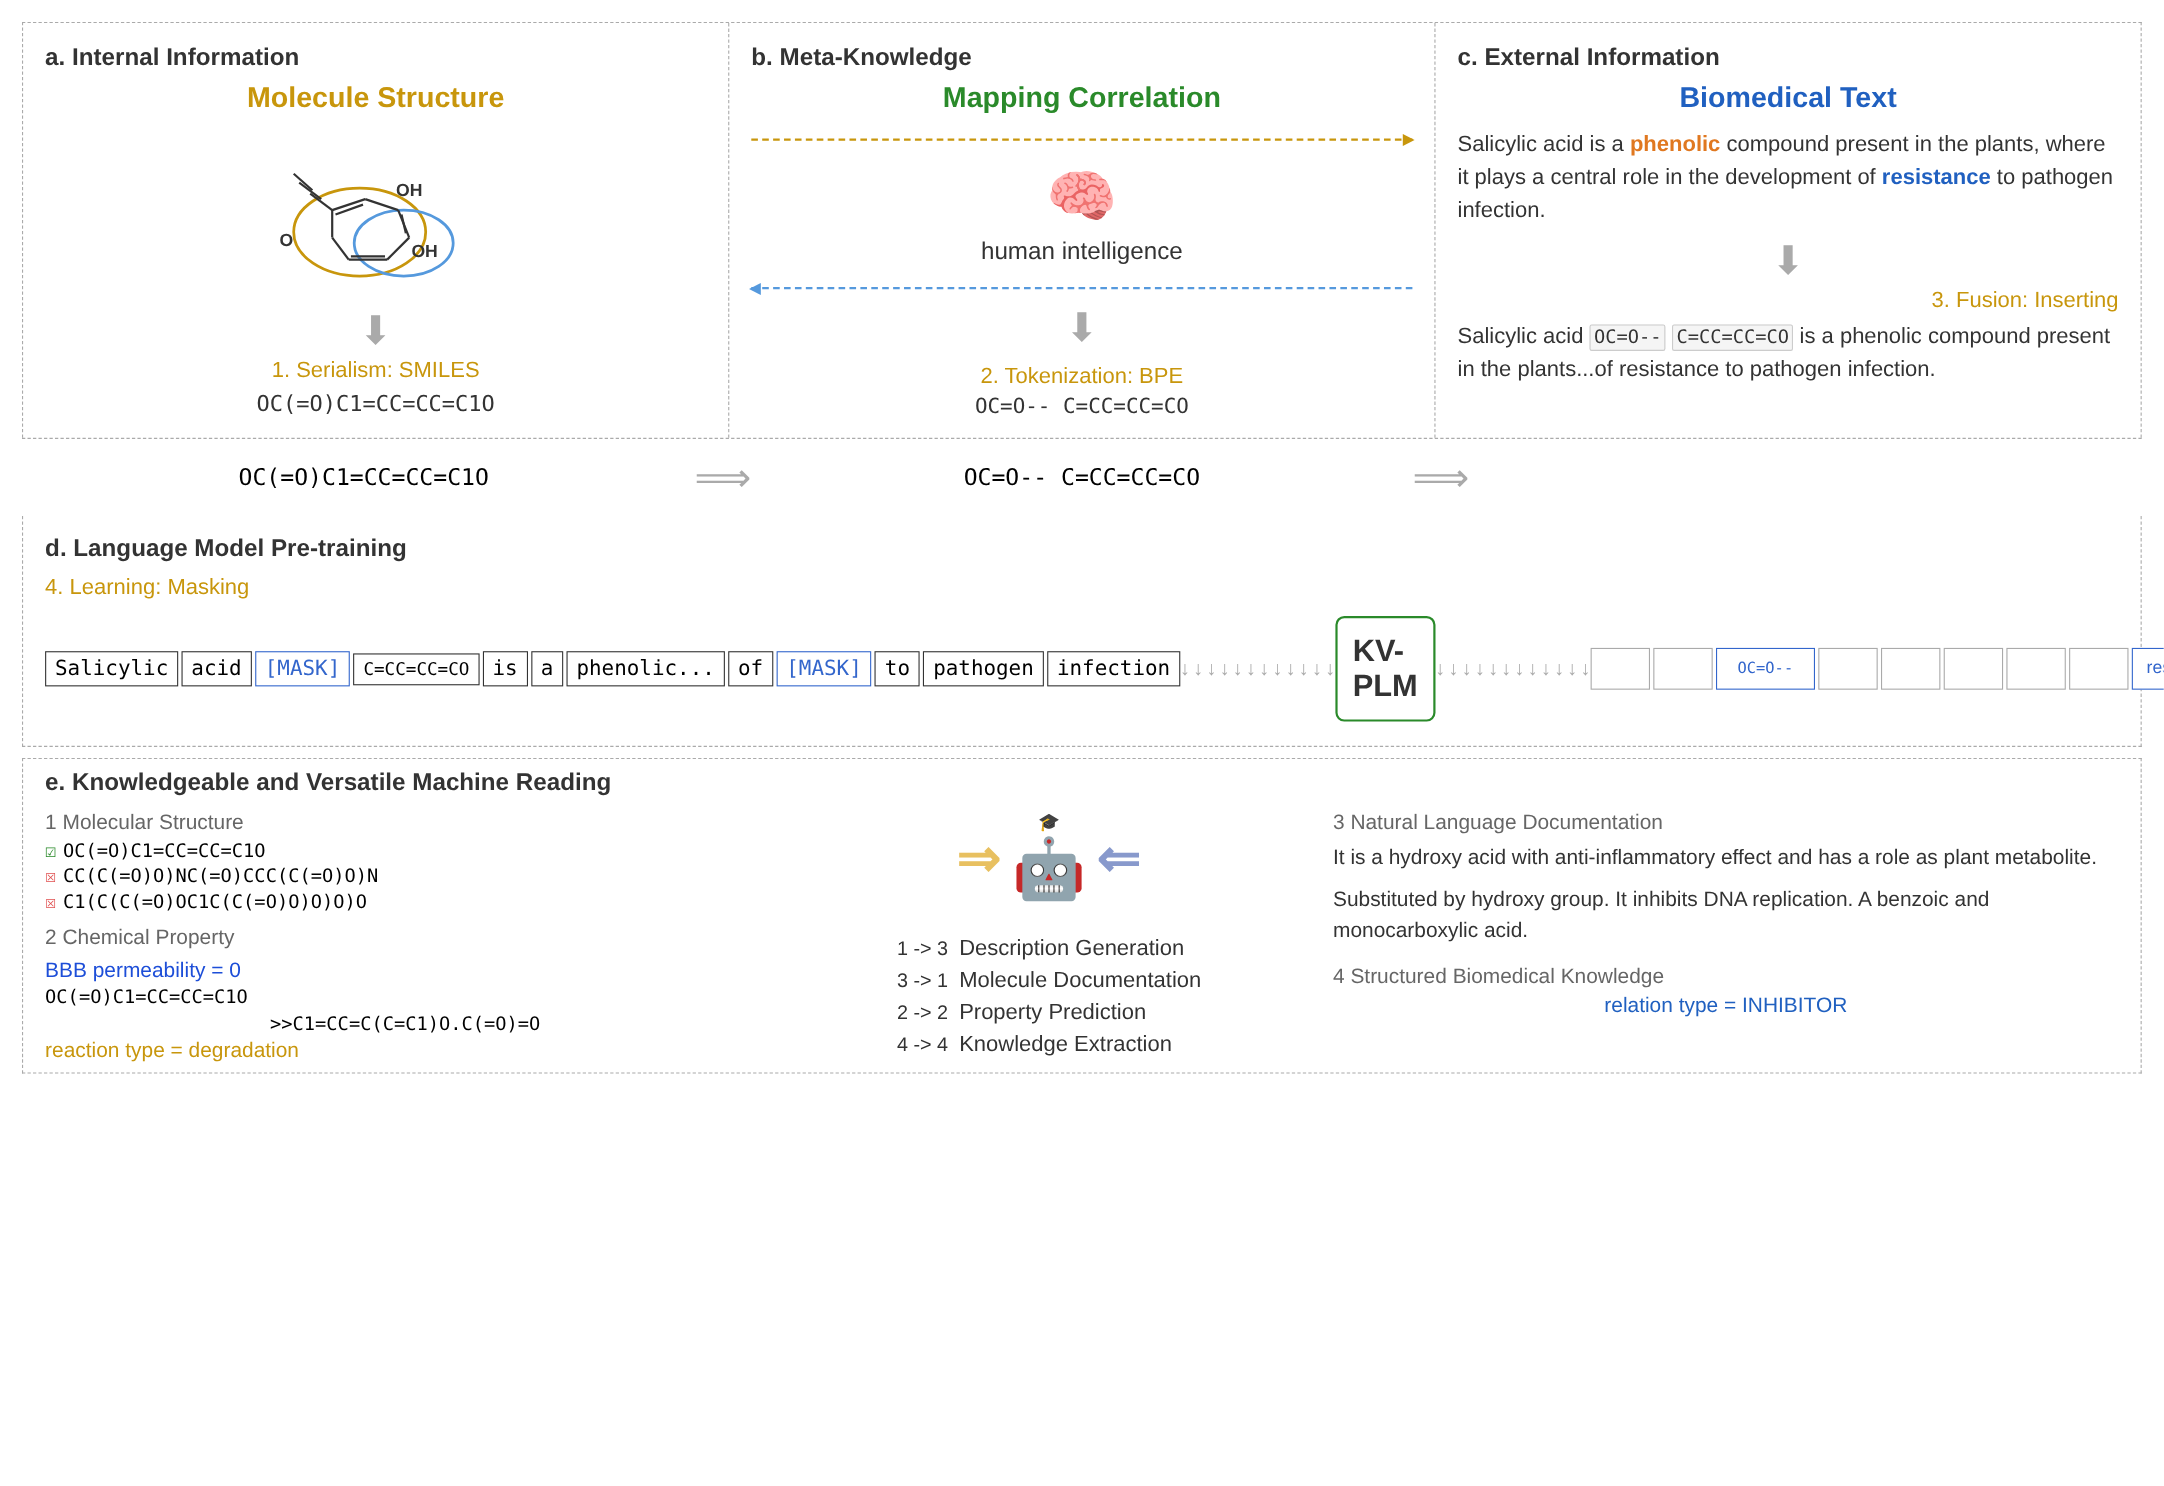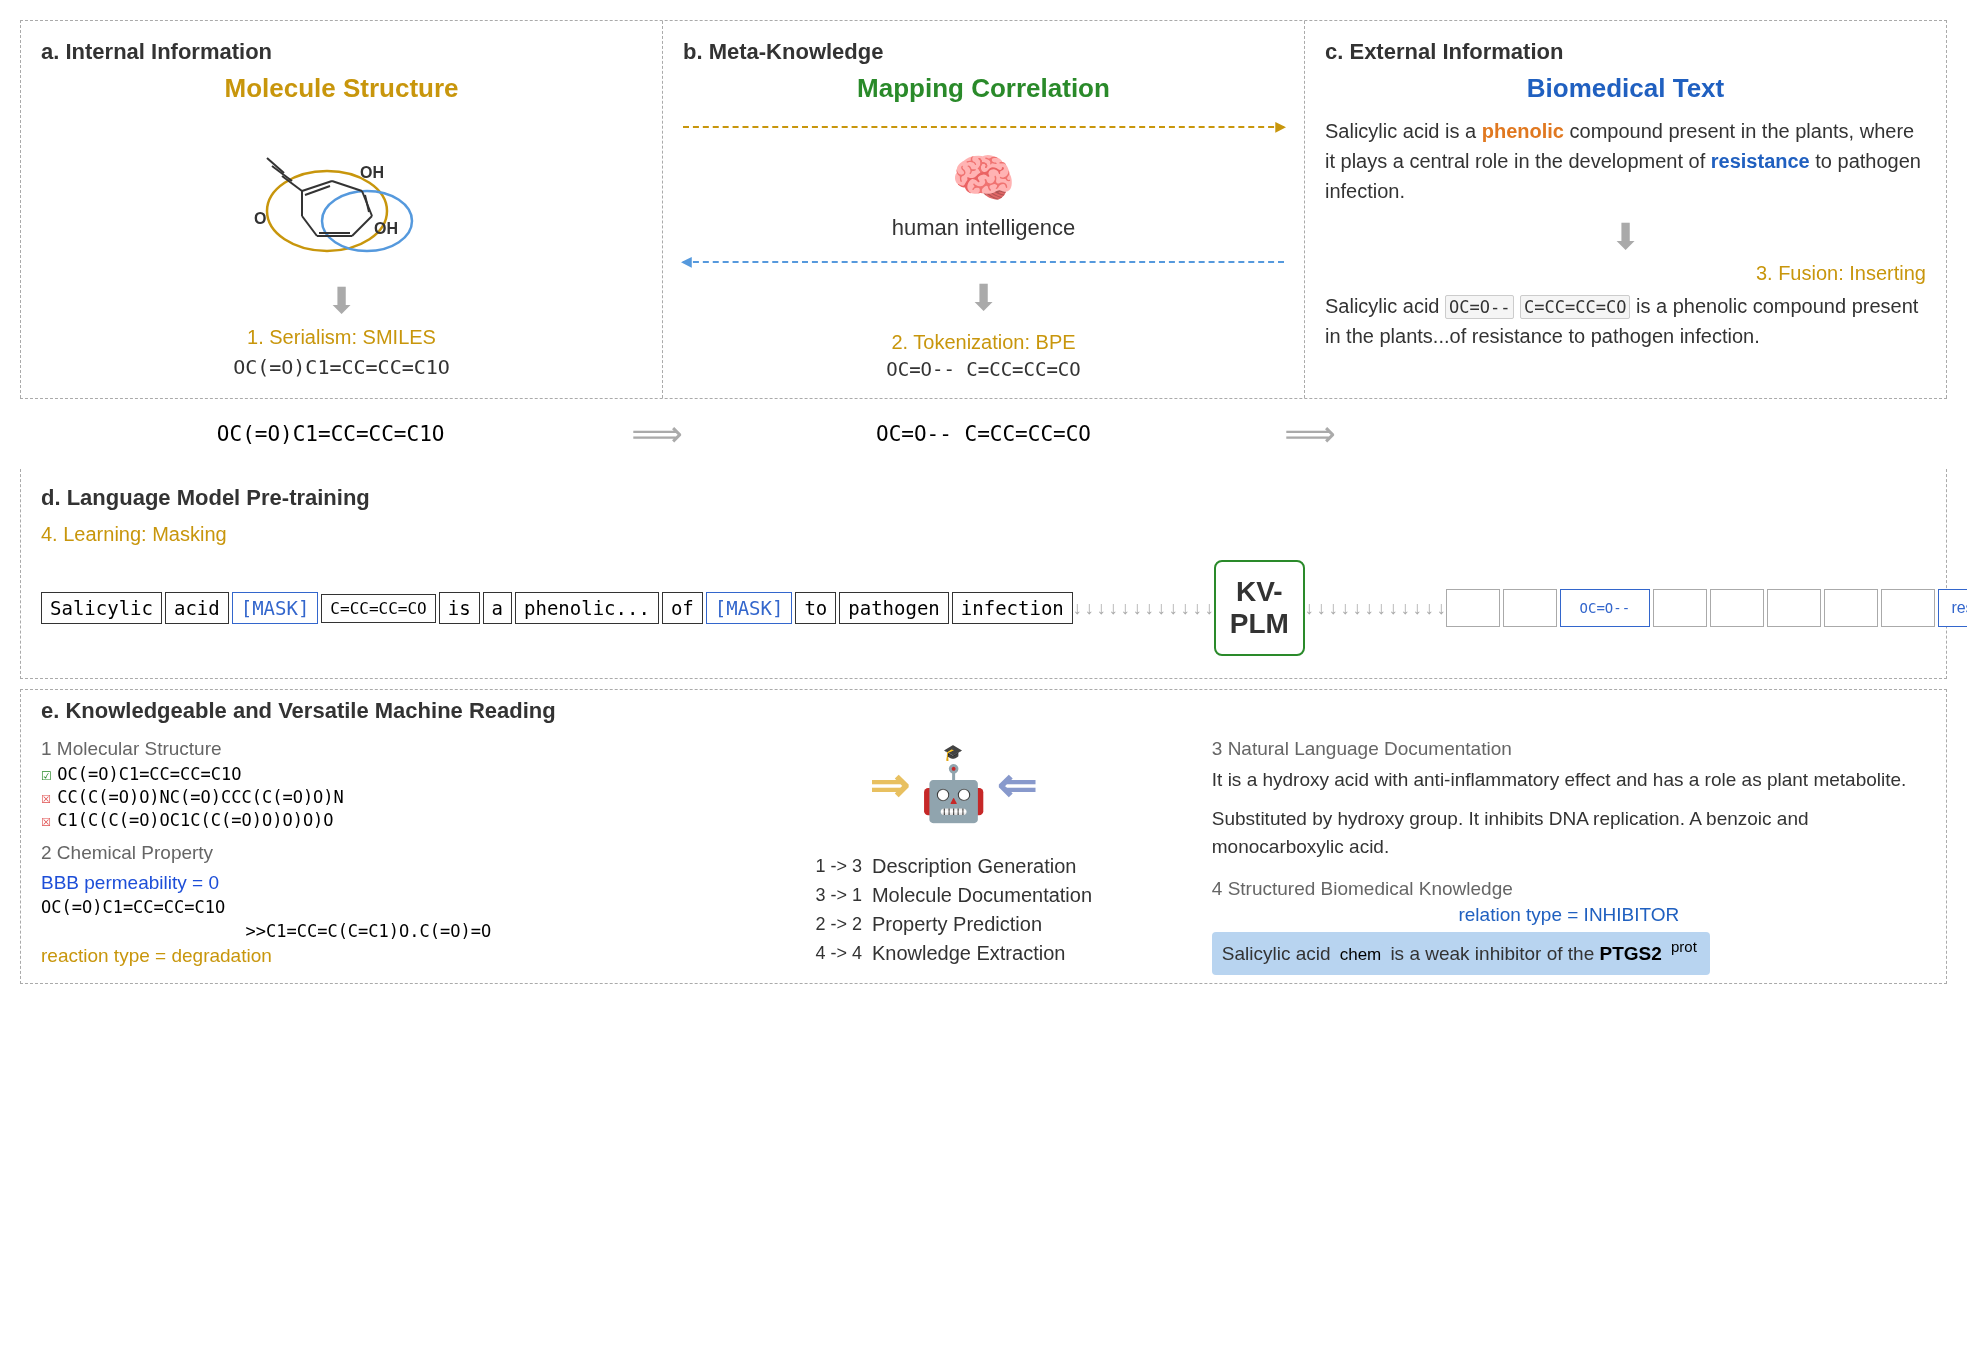--- a/index.html
+++ b/index.html
@@ -198,7 +198,6 @@
     .kvplm-box {
       border: 2.5px solid #2a8a2a;
       border-radius: 8px;
-      text-align: center;
       padding: 14px;
       font-size: 28px;
       font-weight: bold;

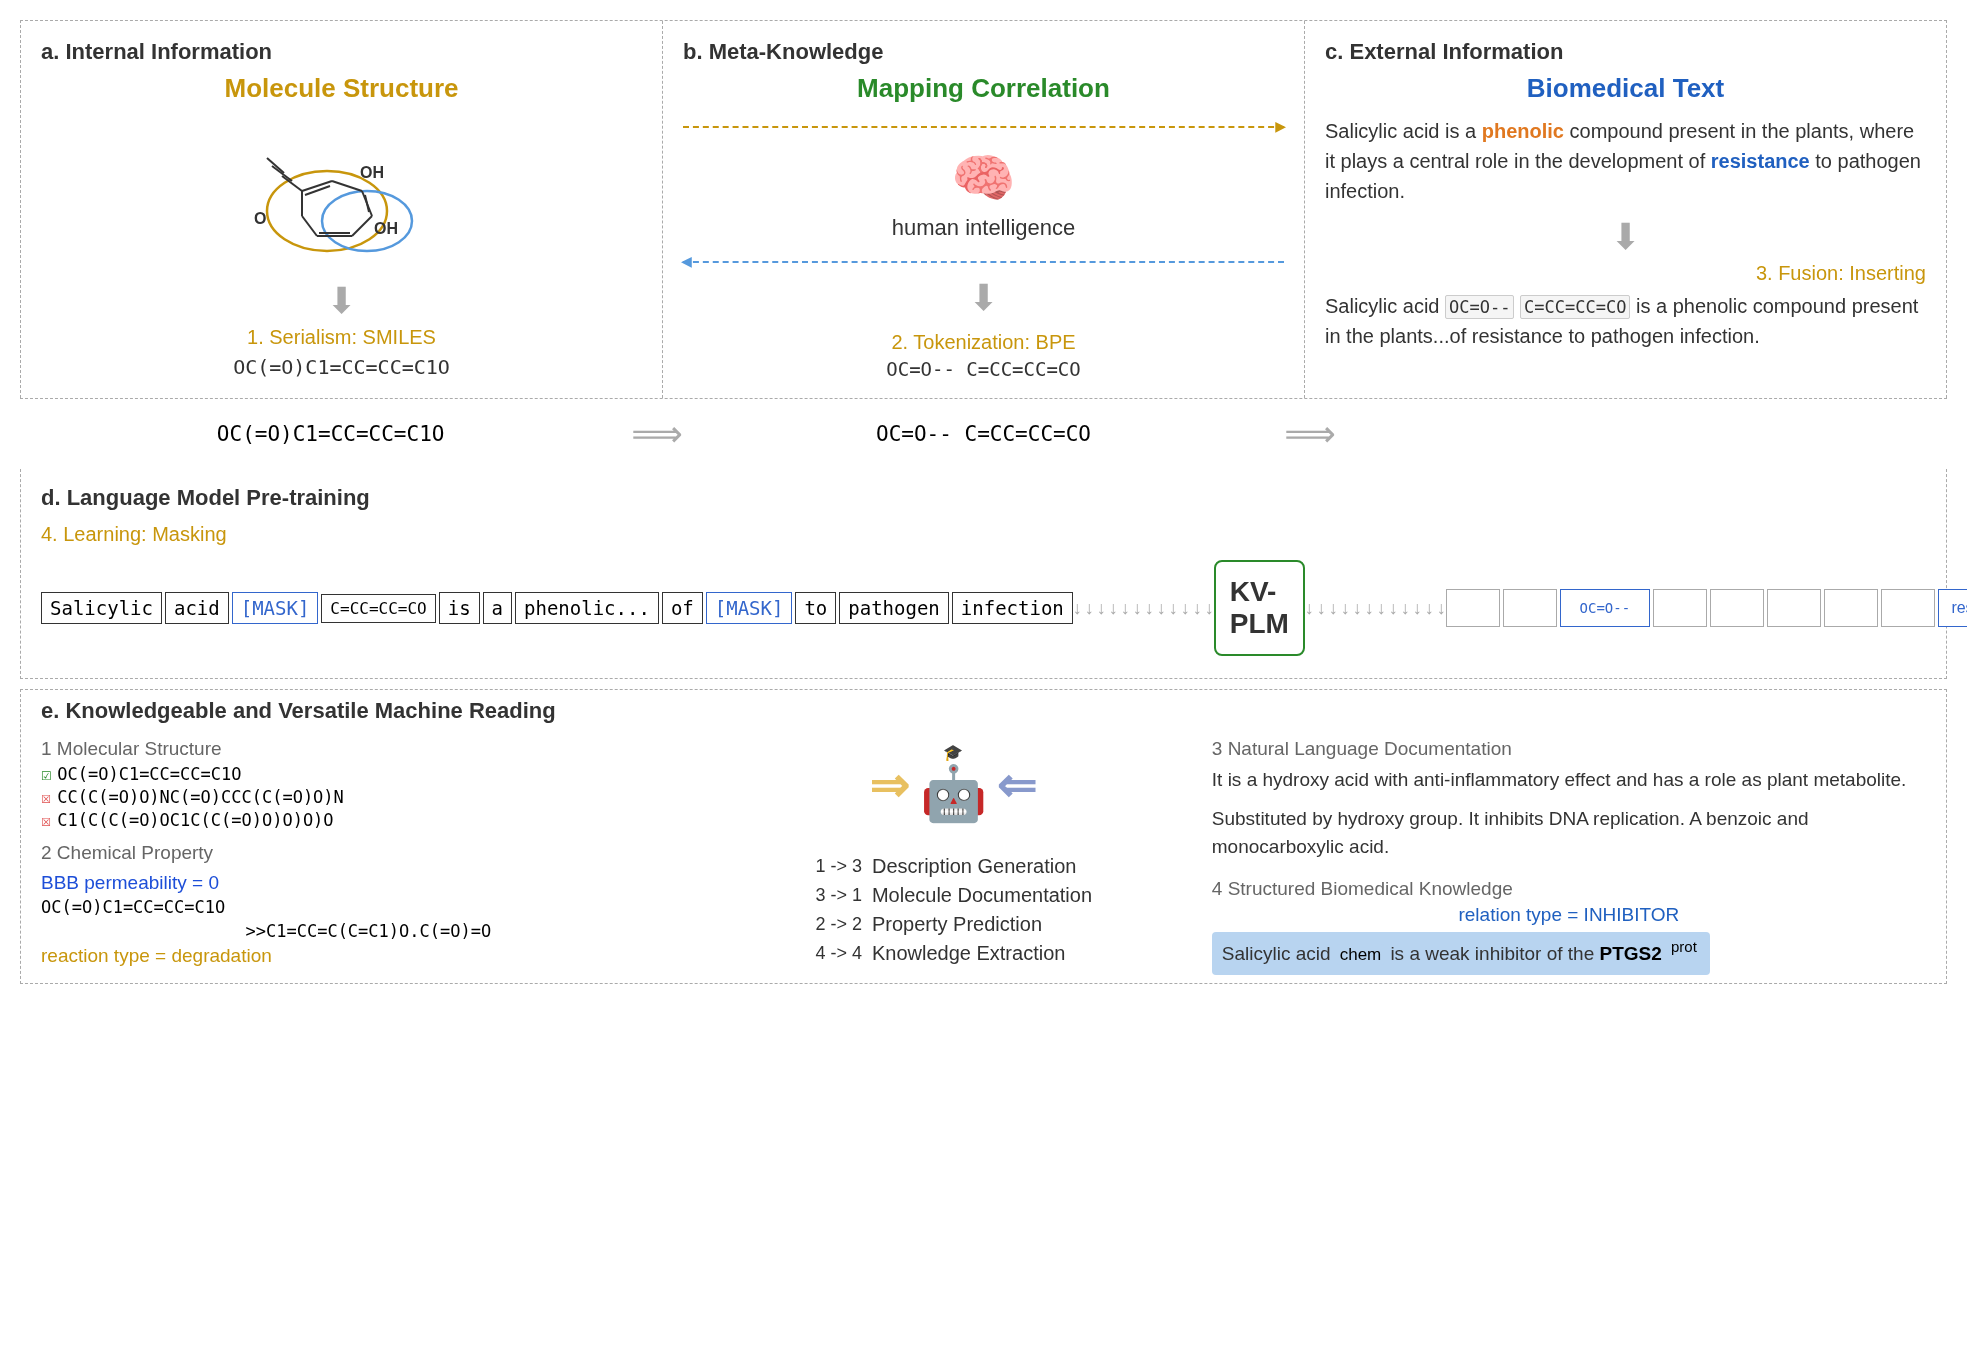--- a/index.html
+++ b/index.html
@@ -748,13 +748,6 @@
         <div style="margin-top:16px;">
           <div class="struct-title">4 Structured Biomedical Knowledge</div>
           <div class="relation-type">relation type = INHIBITOR</div>
-          <div style="background:#b8d4f0; border-radius:4px; padding:6px 10px; display:inline-block;">
-            <span class="bio-knowledge-text">Salicylic acid</span>
-            <span class="chem-tag">chem</span>
-            <span class="bio-knowledge-text"> is a weak inhibitor of the </span>
-            <span style="font-weight:bold; font-size:19px;">PTGS2</span>
-            <span class="prot-tag">prot</span>
-          </div>
         </div>
       </div>
 

